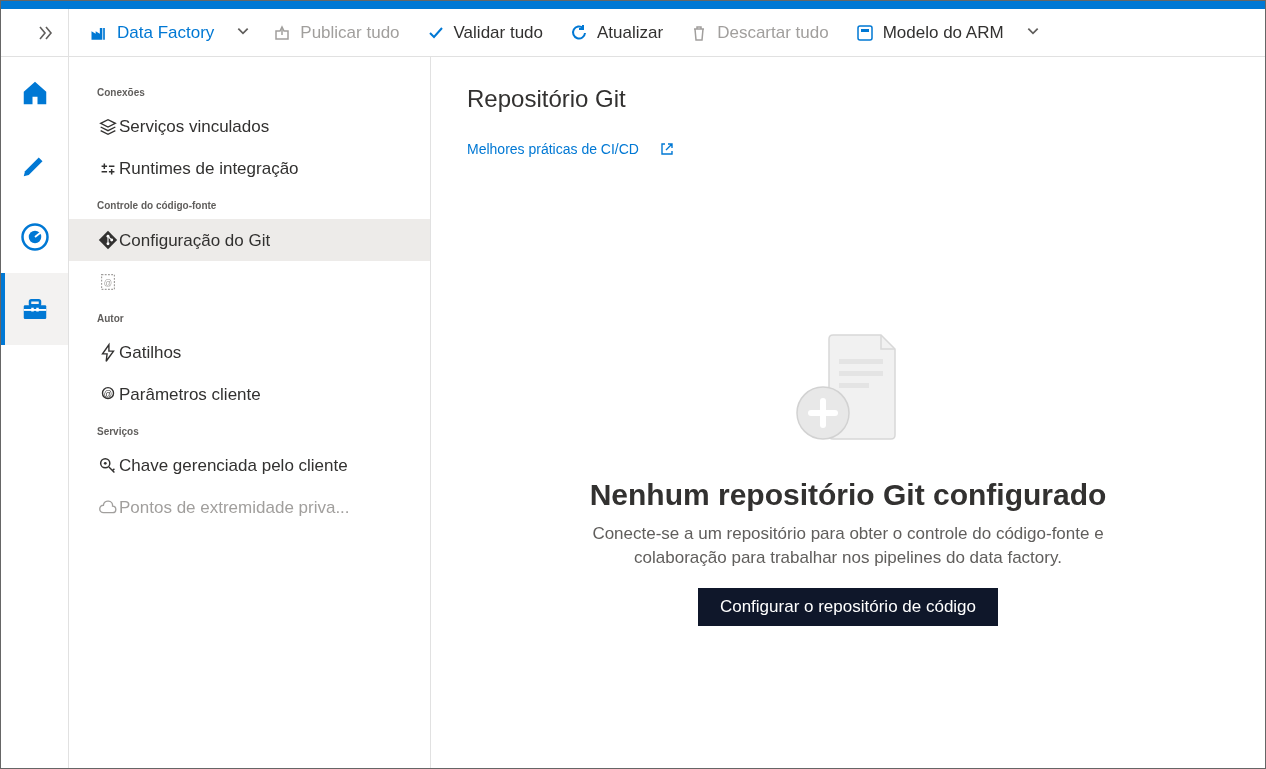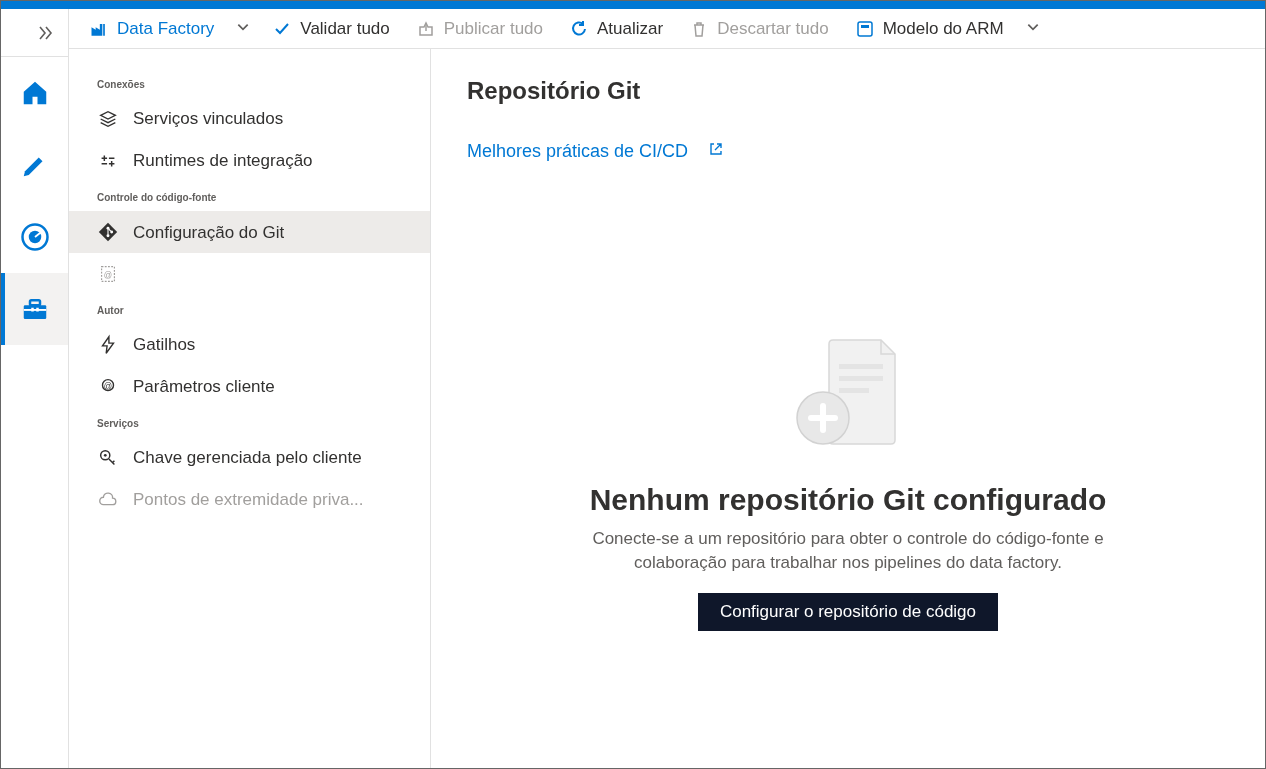--- a/index.html
+++ b/index.html
@@ -66,7 +66,7 @@
   flex-direction: column;
 }
 .toolbar {
-  height: 40px;
+  height: 48px;
   display: flex;
   align-items: center;
   border-bottom: 1px solid #e1e1e1;

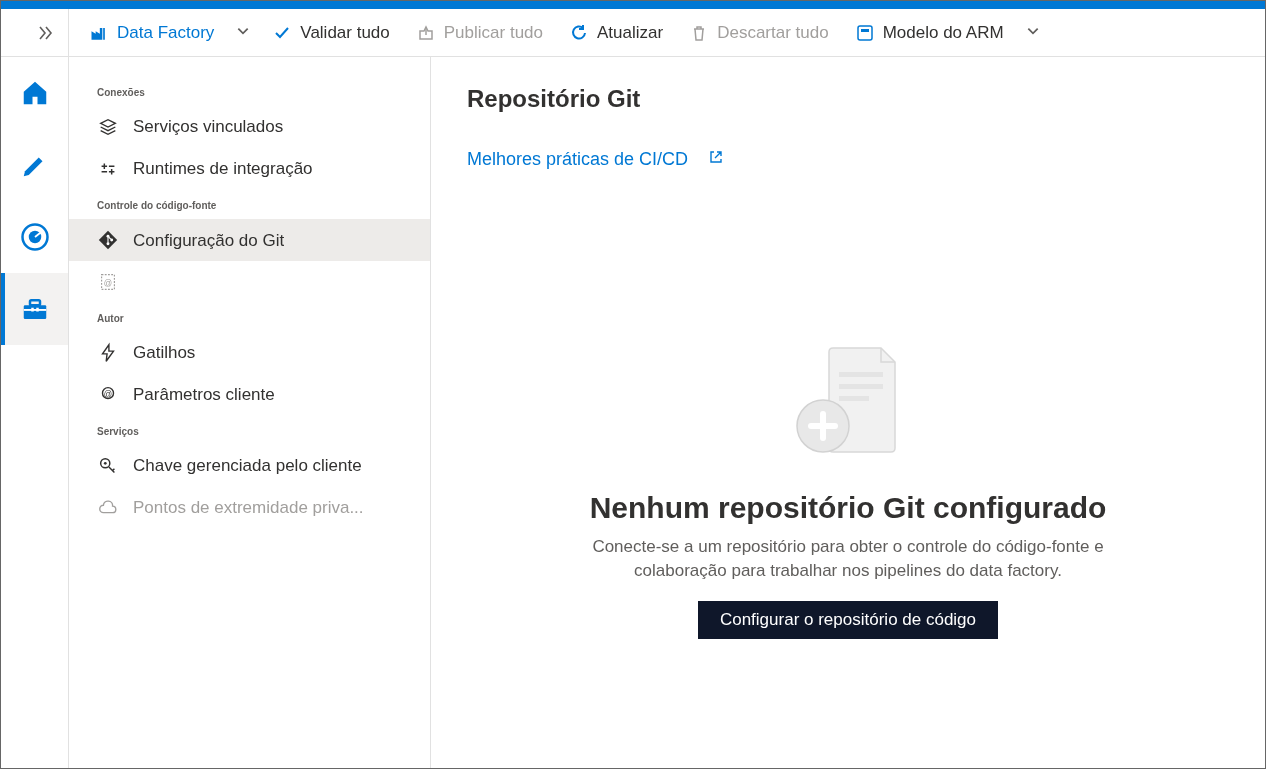--- a/index.html
+++ b/index.html
@@ -225,18 +225,18 @@
             <path d="M2 4 L6 8 L10 4" stroke="#605e5c" stroke-width="1.5" fill="none"></path>
           </svg>
       </div>
-      <div class="tb-item">
-        <svg viewBox="0 0 20 20">
-            <path d="M4 10 L8 14 L16 5" stroke="#0078d4" stroke-width="2" fill="none"></path>
-          </svg>
-        <span>Validar tudo</span>
-      </div>
       <div class="tb-item disabled">
         <svg viewBox="0 0 20 20">
             <path d="M4 16 V8 H8 L10 4 L12 8 H16 V16 Z" fill="none" stroke="#a19f9d" stroke-width="1.5"></path>
             <path d="M10 4 V12" stroke="#a19f9d" stroke-width="1.5"></path>
           </svg>
         <span>Publicar tudo</span>
+      </div>
+      <div class="tb-item">
+        <svg viewBox="0 0 20 20">
+            <path d="M4 10 L8 14 L16 5" stroke="#0078d4" stroke-width="2" fill="none"></path>
+          </svg>
+        <span>Validar tudo</span>
       </div>
       <div class="tb-item">
         <svg viewBox="0 0 20 20">

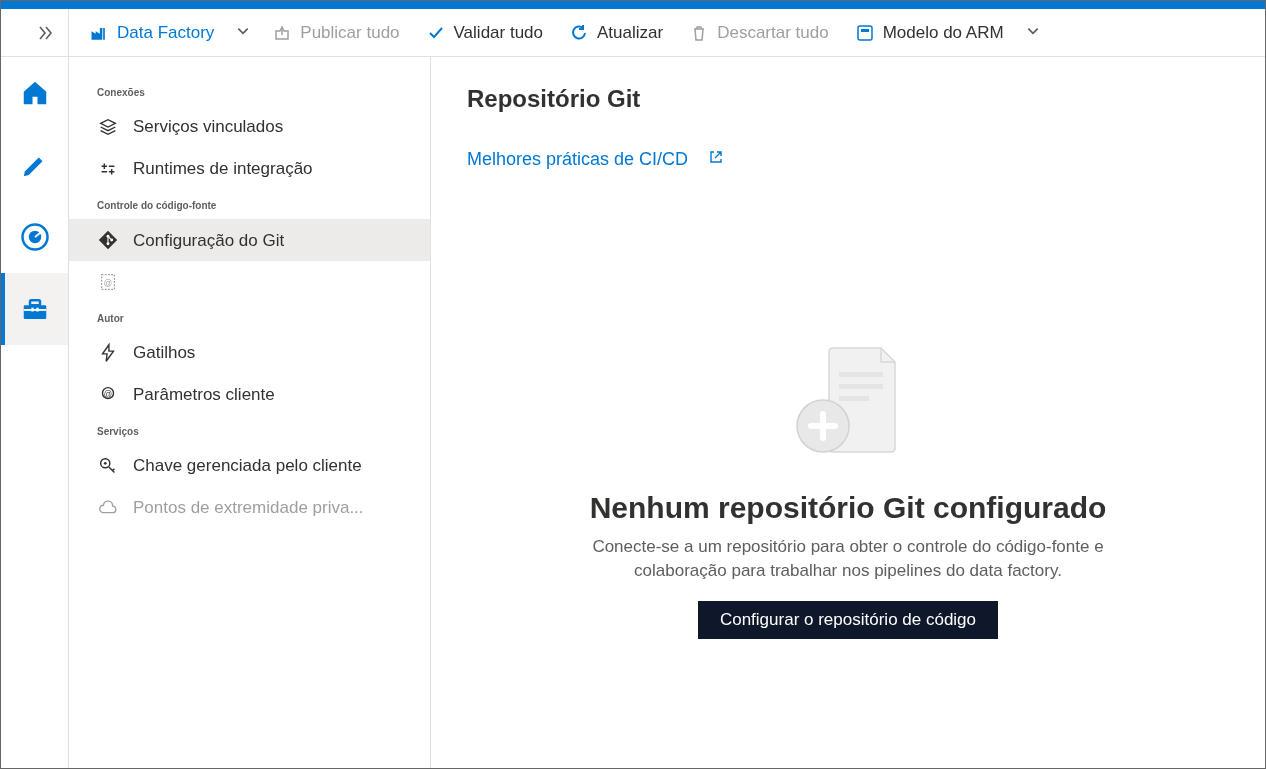--- a/index.html
+++ b/index.html
@@ -132,8 +132,8 @@
 }
 .page-title {
   font-size: 24px;
-  font-weight: 700;
-  margin-bottom: 36px;
+  font-weight: 400;
+  margin-bottom: 28px;
 }
 .link-row a {
   color: #0078d4;

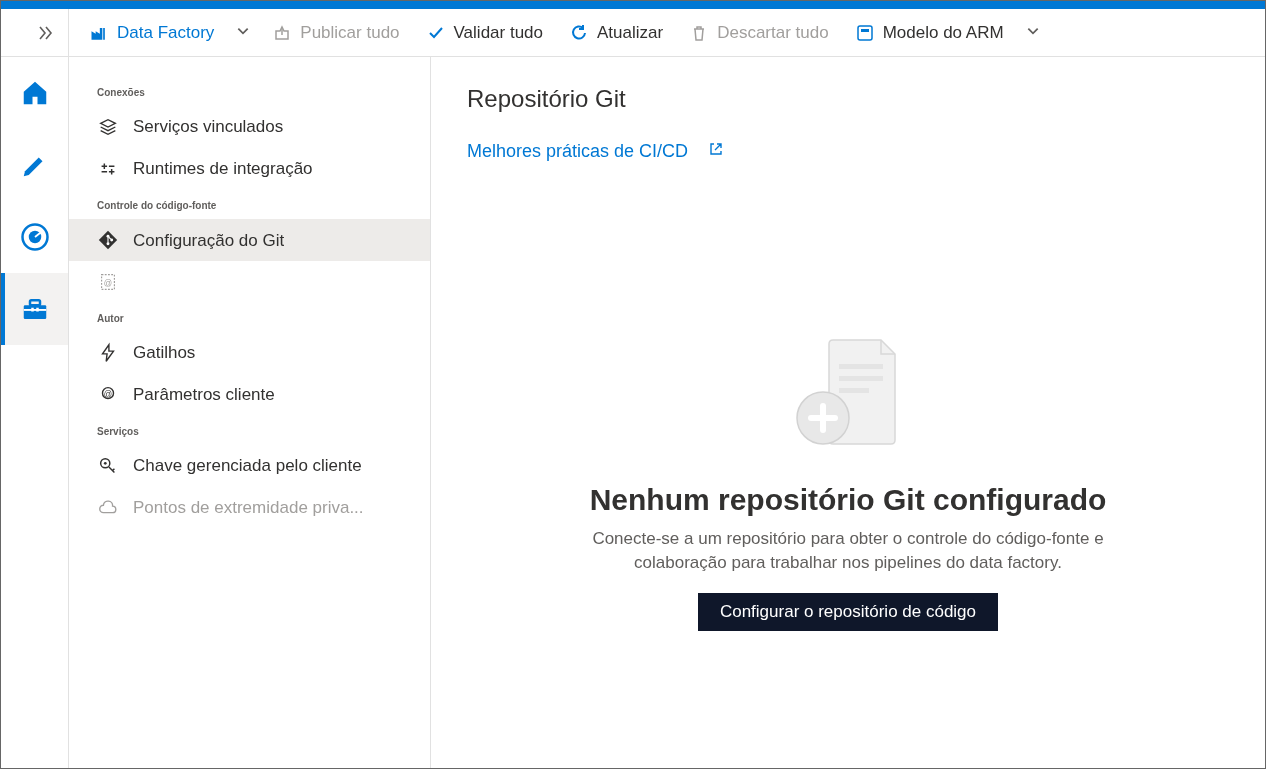--- a/index.html
+++ b/index.html
@@ -109,7 +109,6 @@
 .nav-item {
   display: flex;
   align-items: center;
-  gap: 14px;
   padding: 10px 28px;
   font-size: 17px;
   cursor: pointer;

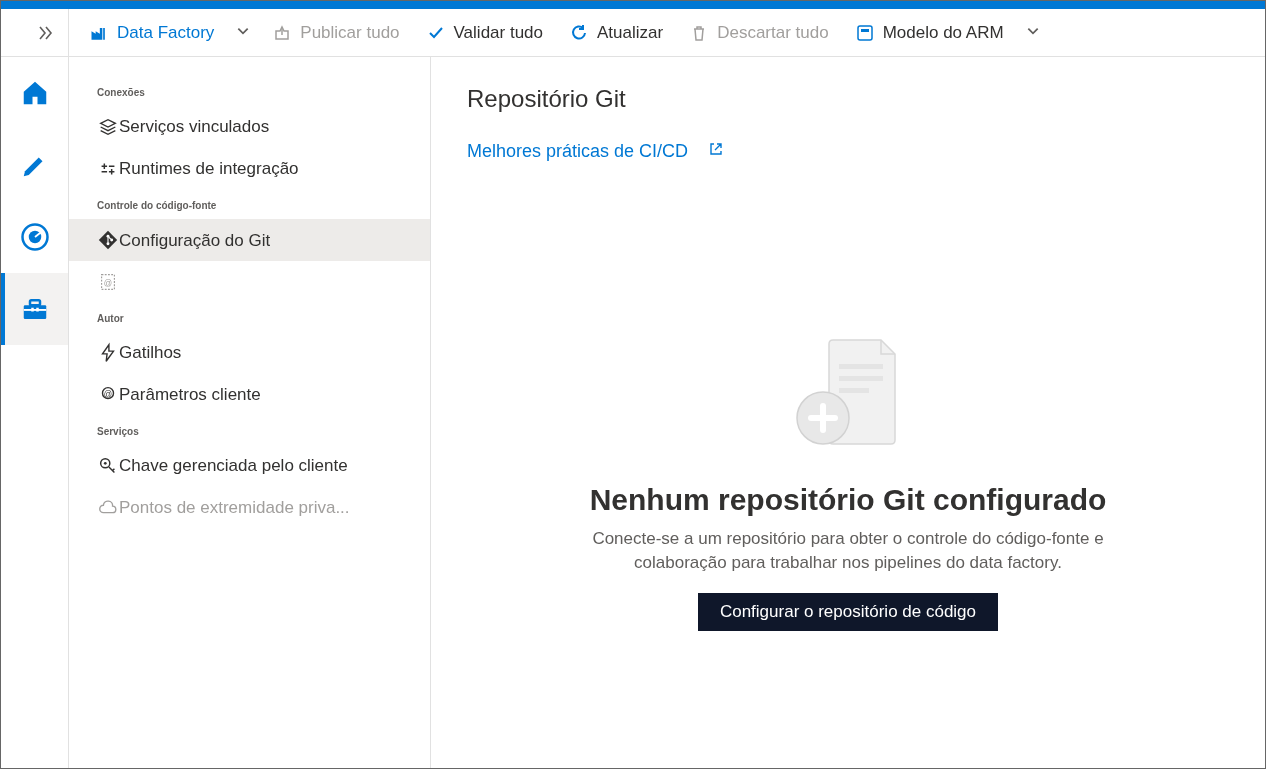--- a/index.html
+++ b/index.html
@@ -137,7 +137,7 @@
 .link-row a {
   color: #0078d4;
   text-decoration: none;
-  font-size: 18px;
+  font-size: 14px;
   display: inline-flex;
   gap: 20px;
 }

